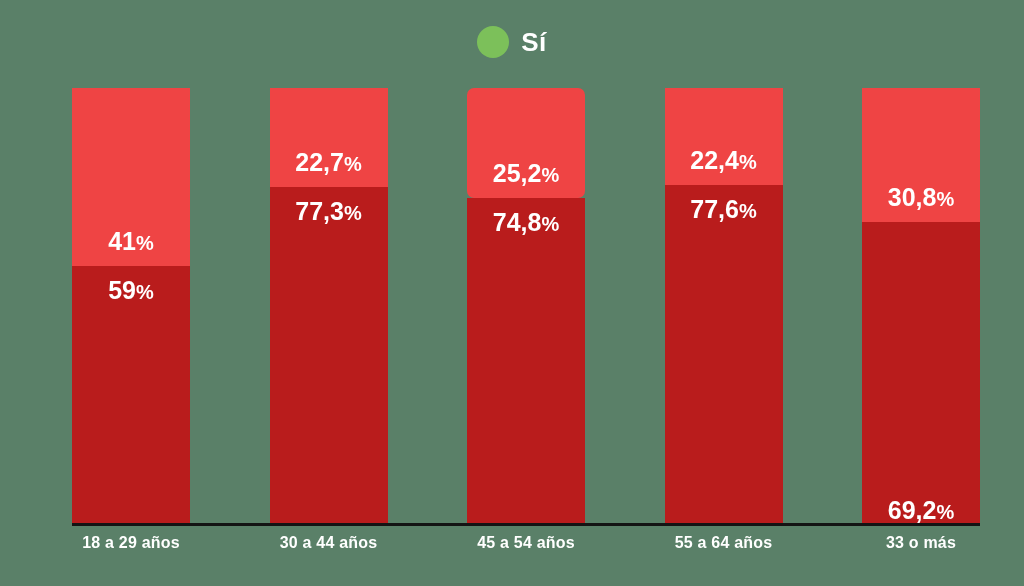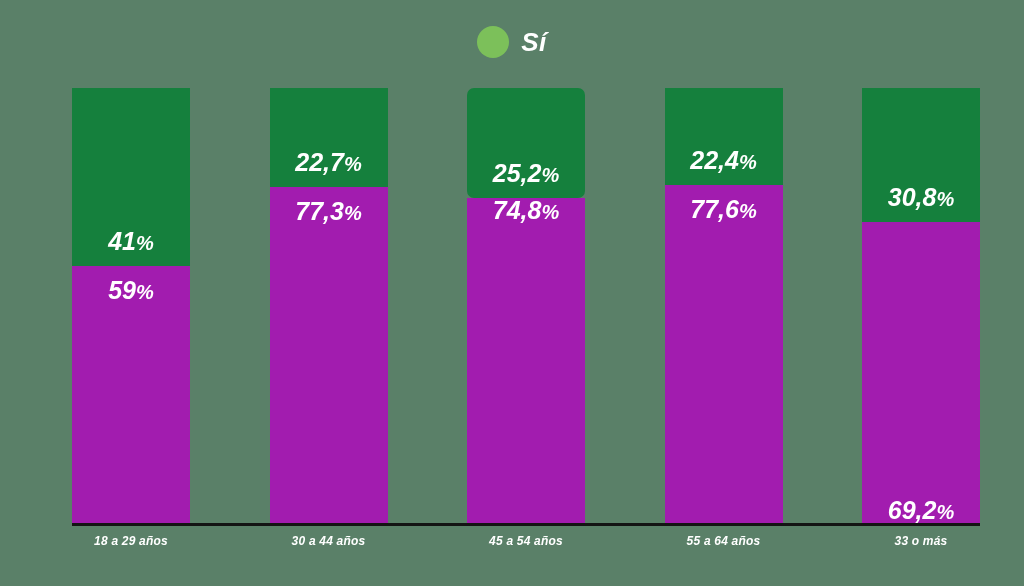--- a/index.html
+++ b/index.html
@@ -17,7 +17,6 @@
     position: relative;
     width: 1024px;
     height: 586px;
-    font-style: italic;
   }
 
   

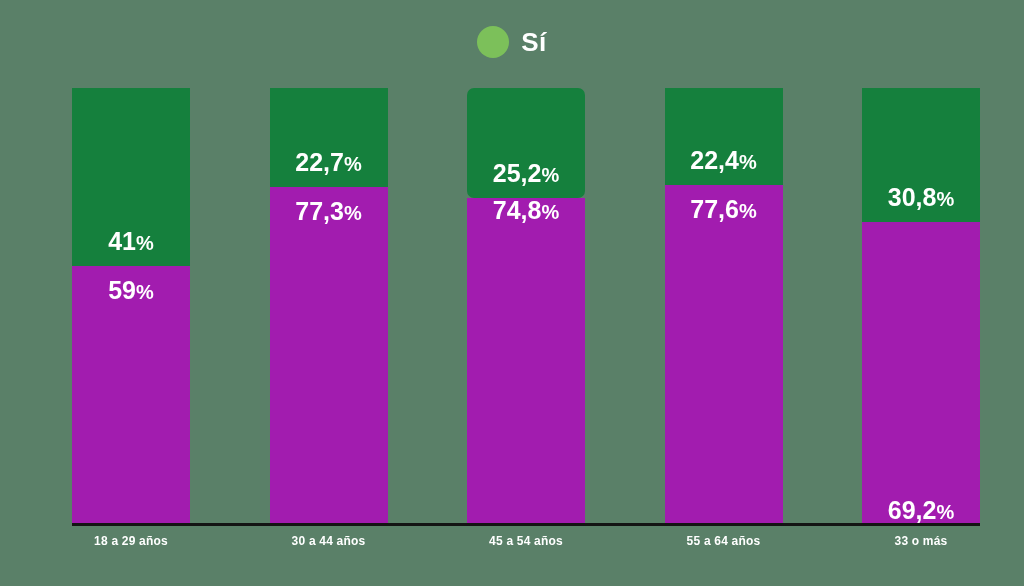--- a/index.html
+++ b/index.html
@@ -81,7 +81,7 @@
     align-items: flex-start;
     justify-content: center;
   }
-  .seg-top { background: #15803d; }
+  .seg-top { background: #ef4444; }
   .seg-bottom { background: #a21caf; }
 
   .seg-label {

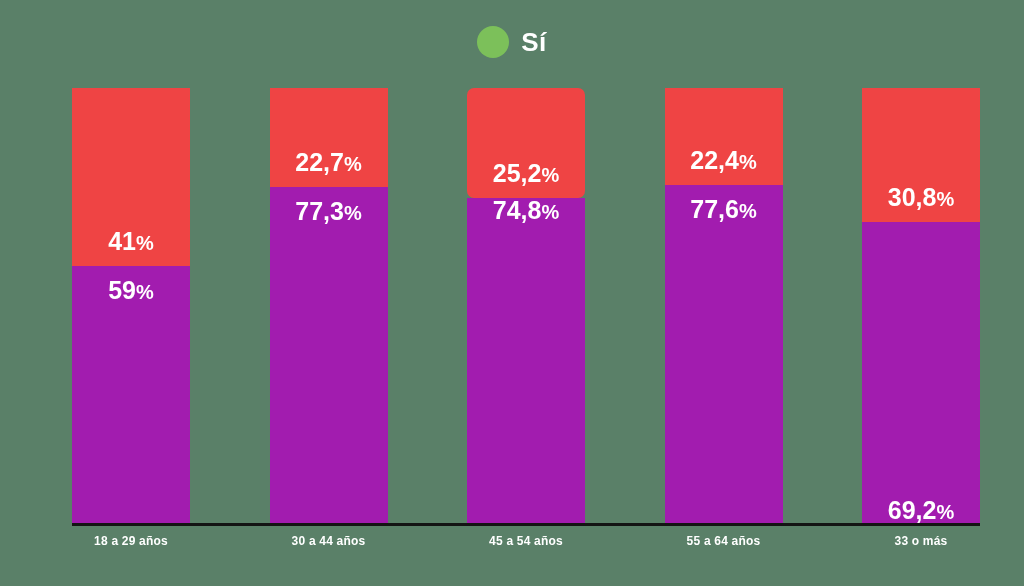--- a/index.html
+++ b/index.html
@@ -82,7 +82,7 @@
     justify-content: center;
   }
   .seg-top { background: #ef4444; }
-  .seg-bottom { background: #a21caf; }
+  .seg-bottom { background: #b91c1c; }
 
   .seg-label {
     color: #ffffff;

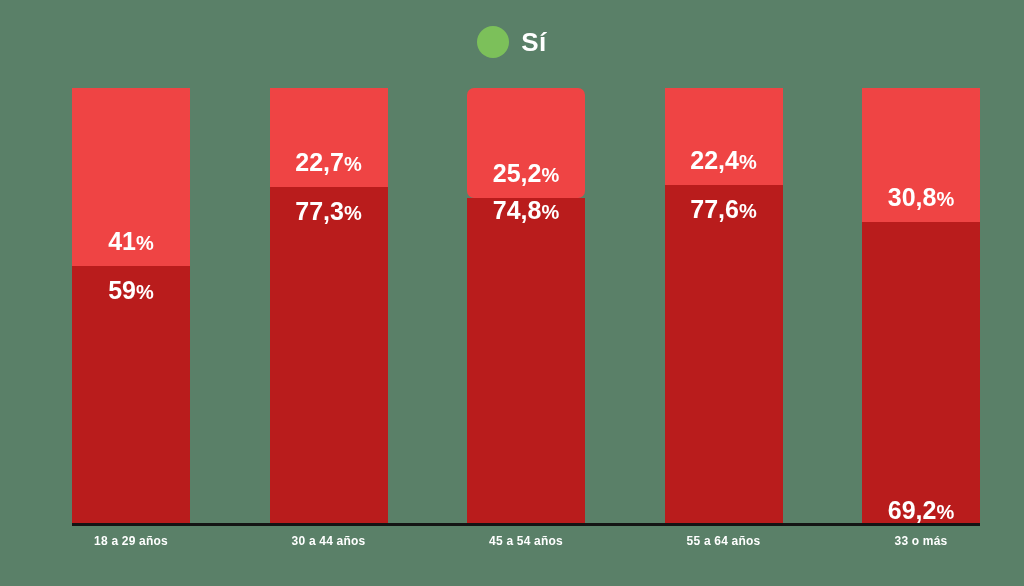--- a/index.html
+++ b/index.html
@@ -171,7 +171,7 @@
             <span>25,2</span><span class="small">%</span>
           </span>
         </div>
-        <div class="seg seg-bottom" id="s2b" style="height: 325.38px; align-items: flex-start; padding-top: 0;">
+        <div class="seg seg-bottom" id="s2b" style="height: 325.38px; align-items: flex-start; padding-top: 12px;">
           <span class="seg-label">
             <span>74,8</span><span class="small">%</span>
           </span>

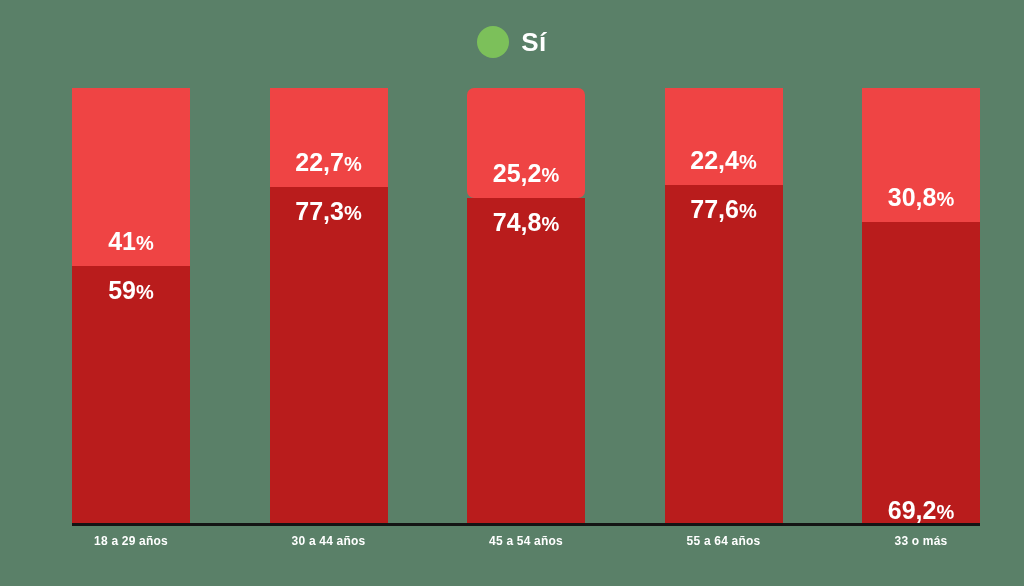--- a/index.html
+++ b/index.html
@@ -119,7 +119,7 @@
     width: 118px;
     text-align: center;
     color: #ffffff;
-    font-size: 12px;
+    font-size: 16px;
     font-weight: bold;
     letter-spacing: 0.2px;
   }

